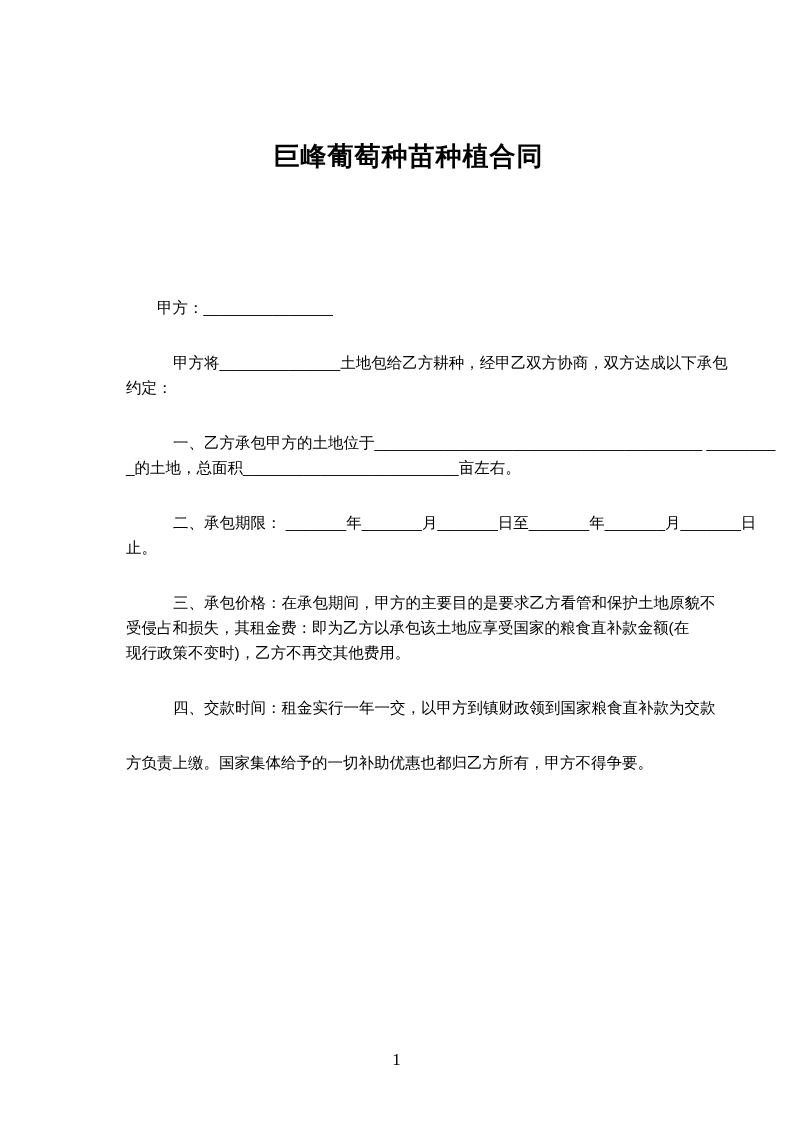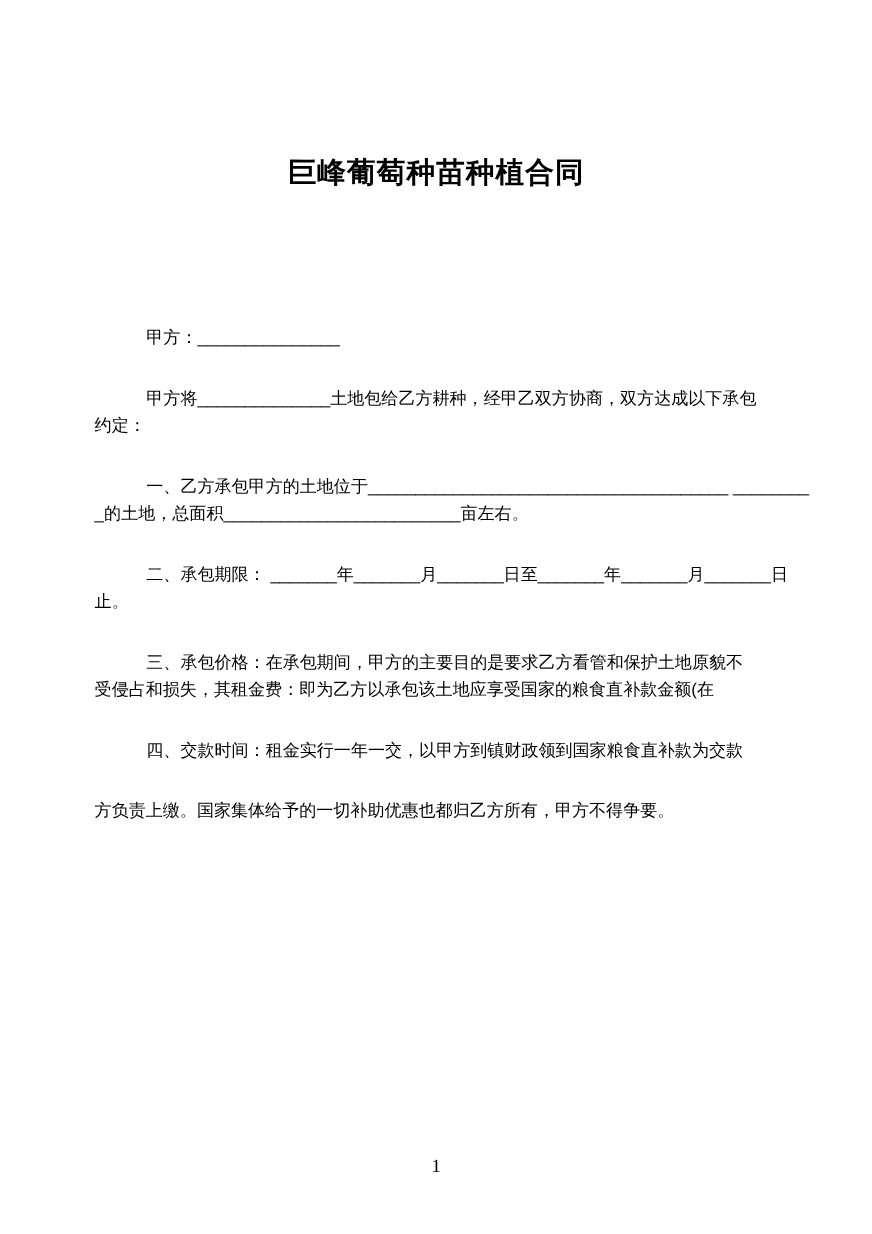--- a/index.html
+++ b/index.html
@@ -19,7 +19,7 @@
     box-sizing: border-box;
   }
   .content {
-    padding: 140px 86px 0 86px;
+    padding: 140px 86px 0 110px;
   }
   .title {
     margin: 0 0 122px 0;

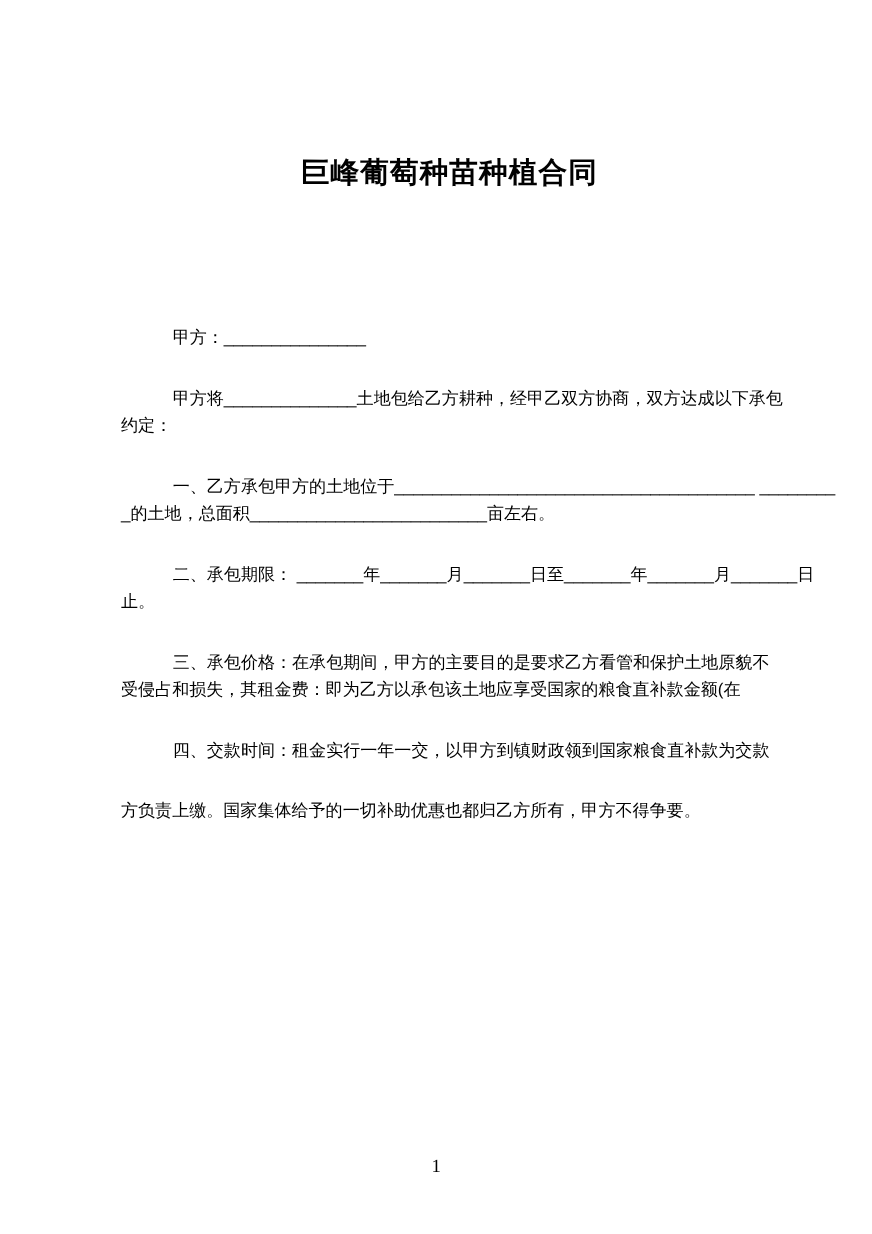--- a/index.html
+++ b/index.html
@@ -37,7 +37,7 @@
     white-space: pre;
   }
   .para {
-    margin: 0 0 30px 0;
+    margin: 0 0 30px 16px;
   }
   .line {
     font-size: 15.5px;

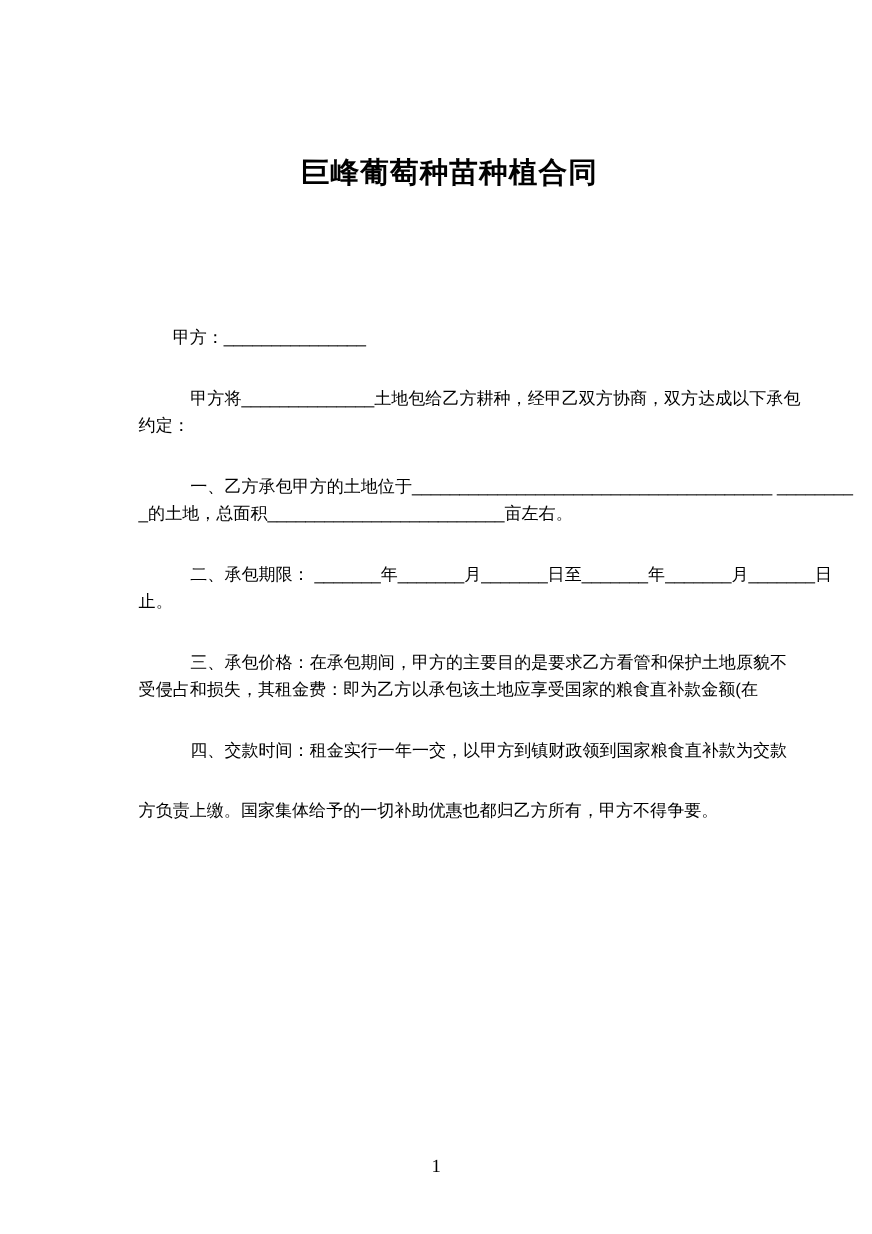--- a/index.html
+++ b/index.html
@@ -85,6 +85,7 @@
         <div class="para">
           <div class="line first">三、承包价格：在承包期间，甲方的主要目的是要求乙方看管和保护土地原貌不</div>
           <div class="line">受侵占和损失，其租金费：即为乙方以承包该土地应享受国家的粮食直补款金额(在</div>
+          <div class="line">现行政策不变时)，乙方不再交其他费用。</div>
         </div>
         <div class="para">
           <div class="line first">四、交款时间：租金实行一年一交，以甲方到镇财政领到国家粮食直补款为交款</div>

